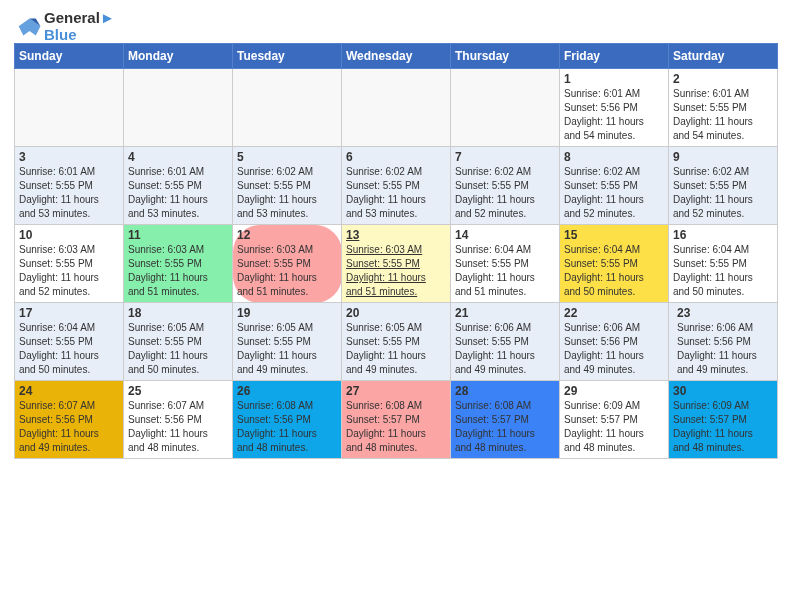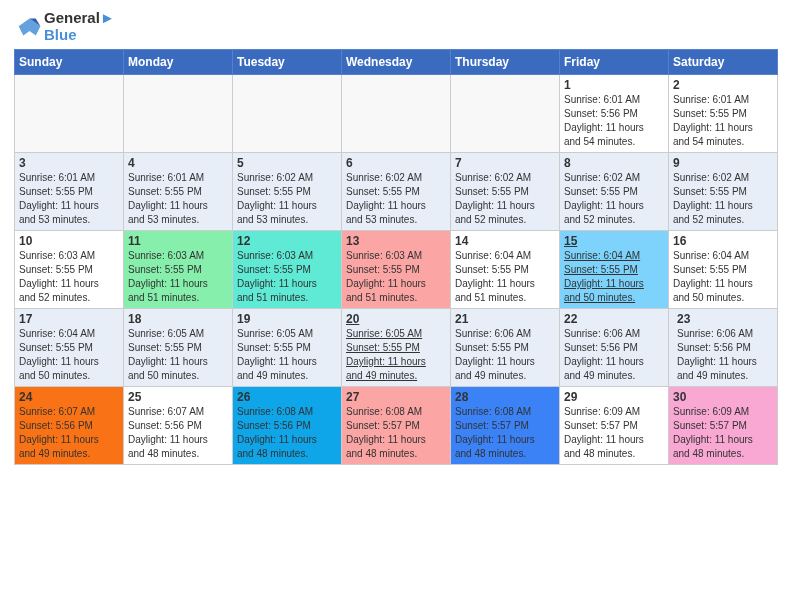--- a/index.html
+++ b/index.html
@@ -20,7 +20,6 @@
       display: flex;
       align-items: flex-start;
       justify-content: space-between;
-      margin-bottom: 6px;
     }
     .logo {
       display: flex;

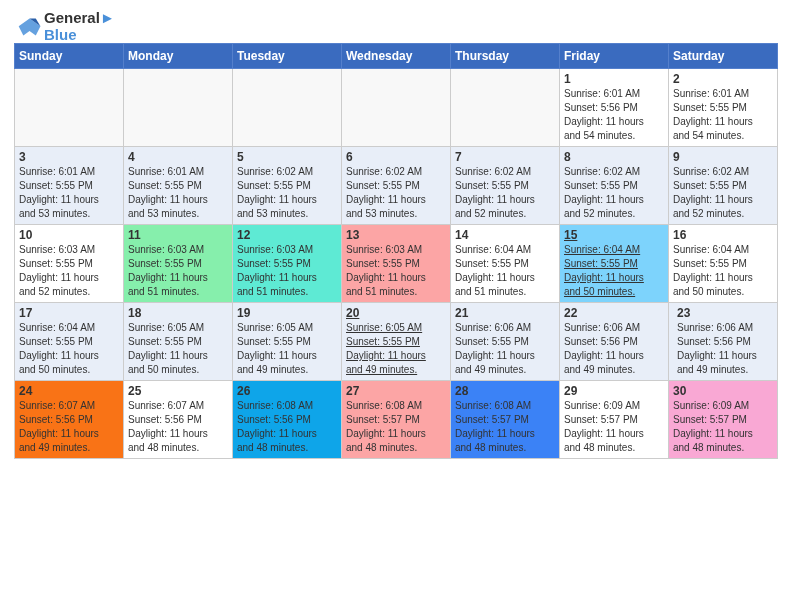--- a/index.html
+++ b/index.html
@@ -183,7 +183,7 @@
             <span class="day-number">11</span>
             <div class="day-info">Sunrise: 6:03 AM<br>Sunset: 5:55 PM<br>Daylight: 11 hours<br>and 51 minutes.</div>
           </td>
-          <td style="background: #5eead4;">
+          <td style="background: #fca5a5; border-radius: 27px;">
             <span class="day-number">12</span>
             <div class="day-info">Sunrise: 6:03 AM<br>Sunset: 5:55 PM<br>Daylight: 11 hours<br>and 51 minutes.</div>
           </td>

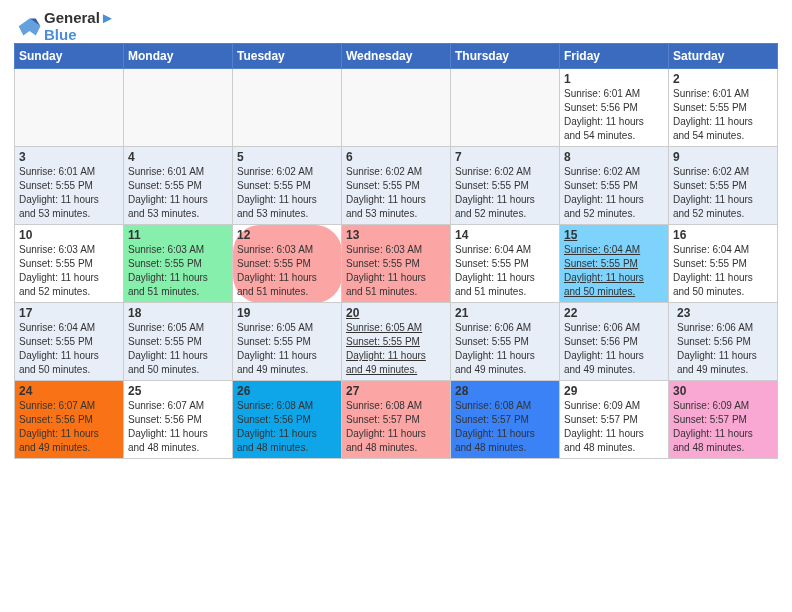--- a/index.html
+++ b/index.html
@@ -187,7 +187,7 @@
             <span class="day-number">12</span>
             <div class="day-info">Sunrise: 6:03 AM<br>Sunset: 5:55 PM<br>Daylight: 11 hours<br>and 51 minutes.</div>
           </td>
-          <td style="background: #fca5a5;">
+          <td style="background: #fef9c3; text-decoration: underline;">
             <span class="day-number">13</span>
             <div class="day-info">Sunrise: 6:03 AM<br>Sunset: 5:55 PM<br>Daylight: 11 hours<br>and 51 minutes.</div>
           </td>

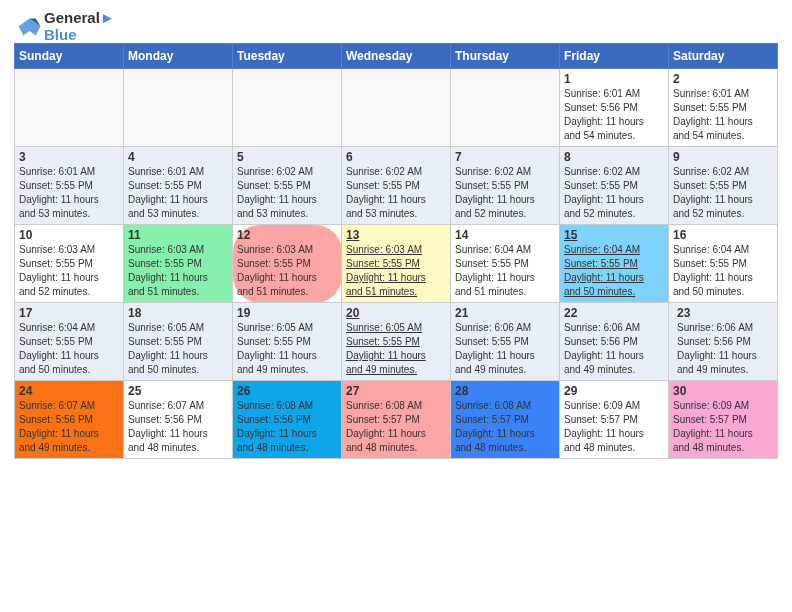--- a/index.html
+++ b/index.html
@@ -195,7 +195,7 @@
             <span class="day-number">14</span>
             <div class="day-info">Sunrise: 6:04 AM<br>Sunset: 5:55 PM<br>Daylight: 11 hours<br>and 51 minutes.</div>
           </td>
-          <td style="background: #7dd3fc; text-decoration: underline;">
+          <td style="background: #fde047;">
             <span class="day-number">15</span>
             <div class="day-info">Sunrise: 6:04 AM<br>Sunset: 5:55 PM<br>Daylight: 11 hours<br>and 50 minutes.</div>
           </td>

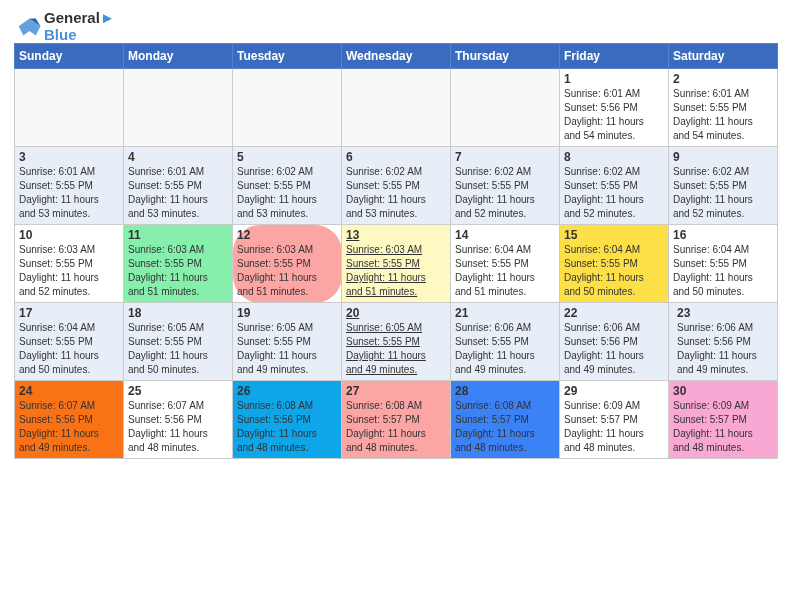--- a/index.html
+++ b/index.html
@@ -217,7 +217,7 @@
             <span class="day-number">19</span>
             <div class="day-info">Sunrise: 6:05 AM<br>Sunset: 5:55 PM<br>Daylight: 11 hours<br>and 49 minutes.</div>
           </td>
-          <td style="background: rgb(232, 238, 248); text-decoration: underline;">
+          <td style="background: rgb(232, 238, 248);">
             <span class="day-number">20</span>
             <div class="day-info">Sunrise: 6:05 AM<br>Sunset: 5:55 PM<br>Daylight: 11 hours<br>and 49 minutes.</div>
           </td>

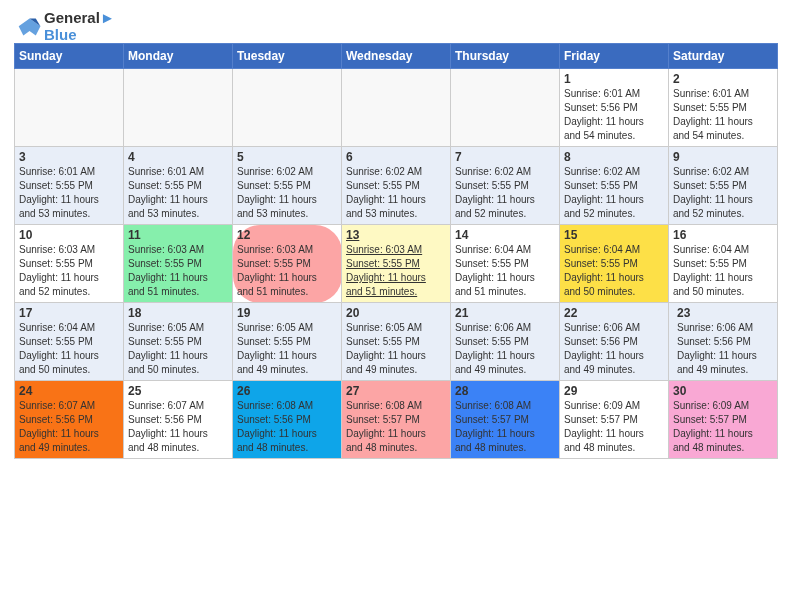--- a/index.html
+++ b/index.html
@@ -235,7 +235,7 @@
           </td>
         </tr>
         <tr class="row-odd">
-          <td style="background: #f97316;">
+          <td style="background: #eab308;">
             <span class="day-number">24</span>
             <div class="day-info">Sunrise: 6:07 AM<br>Sunset: 5:56 PM<br>Daylight: 11 hours<br>and 49 minutes.</div>
           </td>

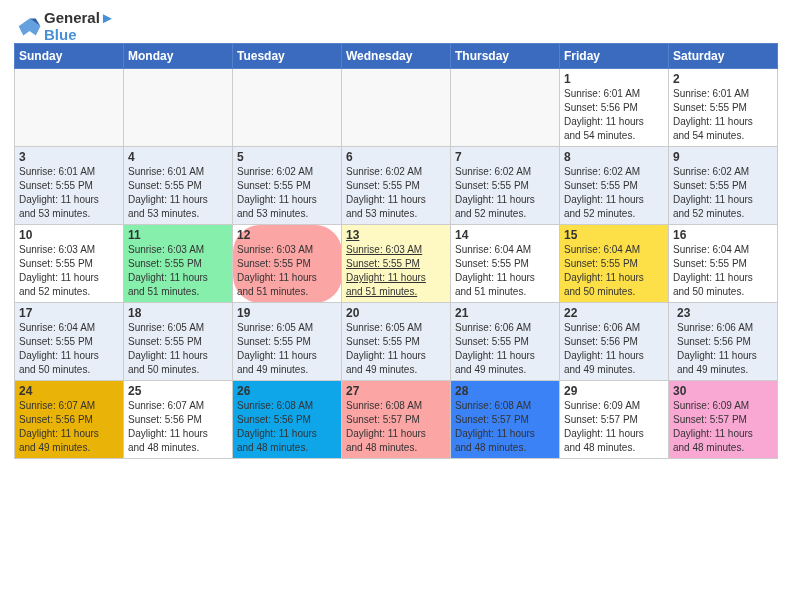--- a/index.html
+++ b/index.html
@@ -259,7 +259,7 @@
             <span class="day-number">29</span>
             <div class="day-info">Sunrise: 6:09 AM<br>Sunset: 5:57 PM<br>Daylight: 11 hours<br>and 48 minutes.</div>
           </td>
-          <td style="background: #f9a8d4;">
+          <td style="background: #0ea5e9;">
             <span class="day-number">30</span>
             <div class="day-info">Sunrise: 6:09 AM<br>Sunset: 5:57 PM<br>Daylight: 11 hours<br>and 48 minutes.</div>
           </td>

